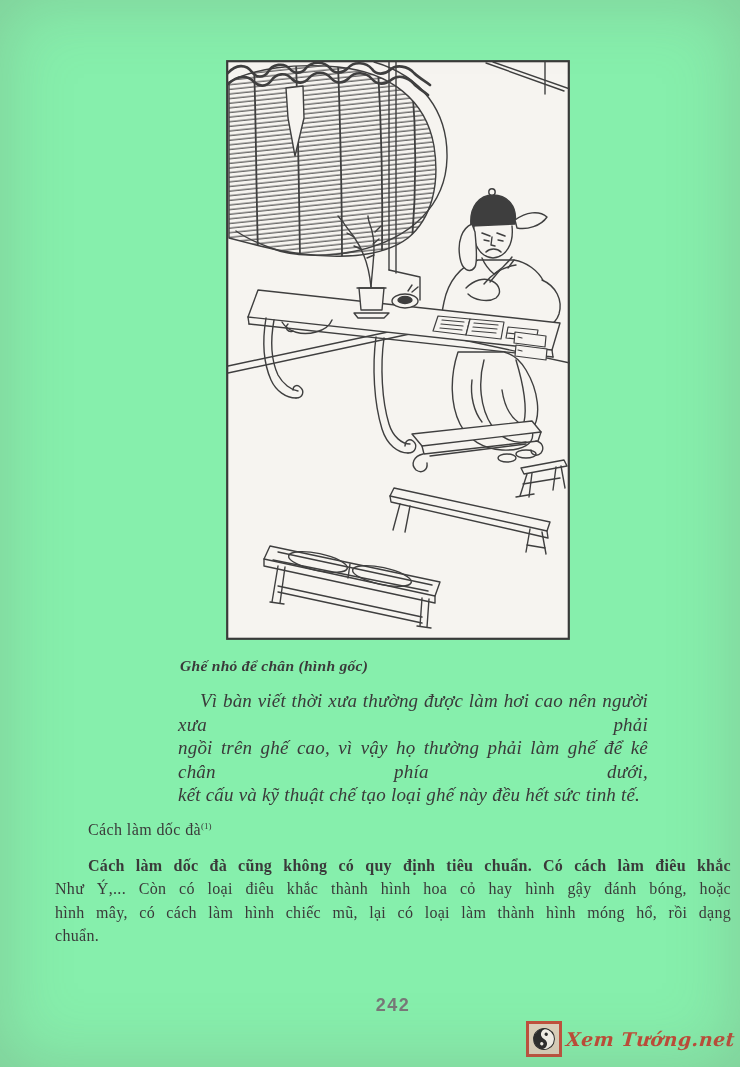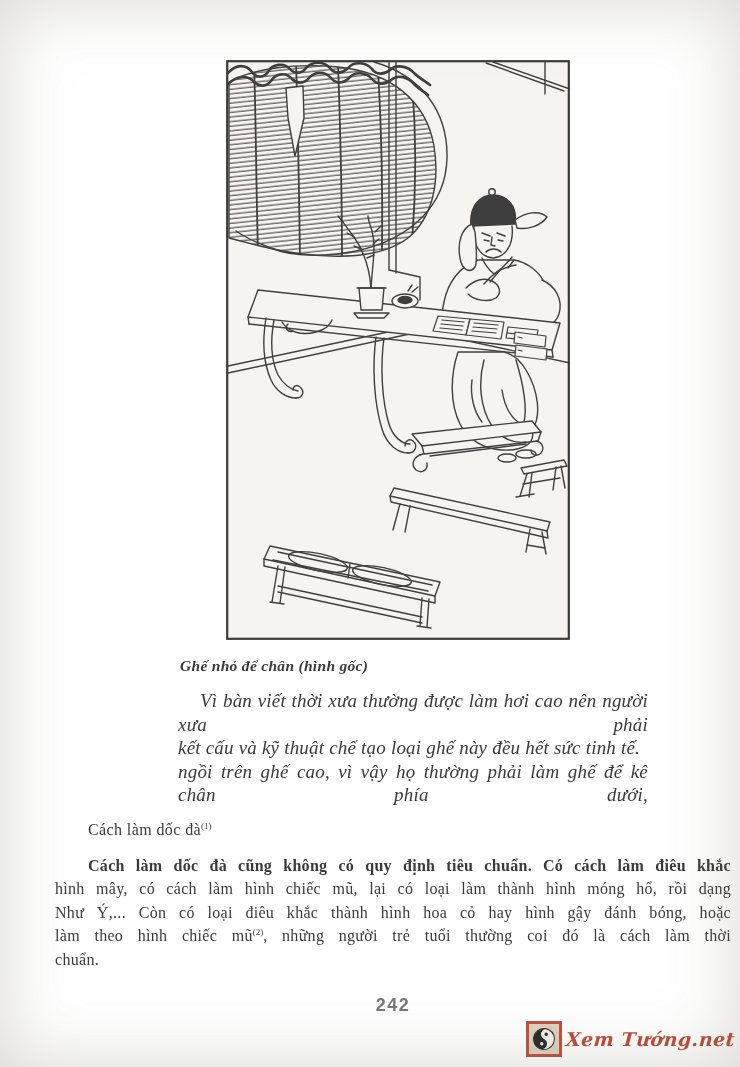--- a/index.html
+++ b/index.html
@@ -5,7 +5,7 @@
   html,body { margin:0; padding:0; background:#888; }
   .page {
     position:relative; width:740px; height:1067px;
-    background:#ffffff;
+    background:#86efac;
     font-family:"Liberation Serif","DejaVu Serif",serif;
     color:#3a3a3a; overflow:hidden;
   }

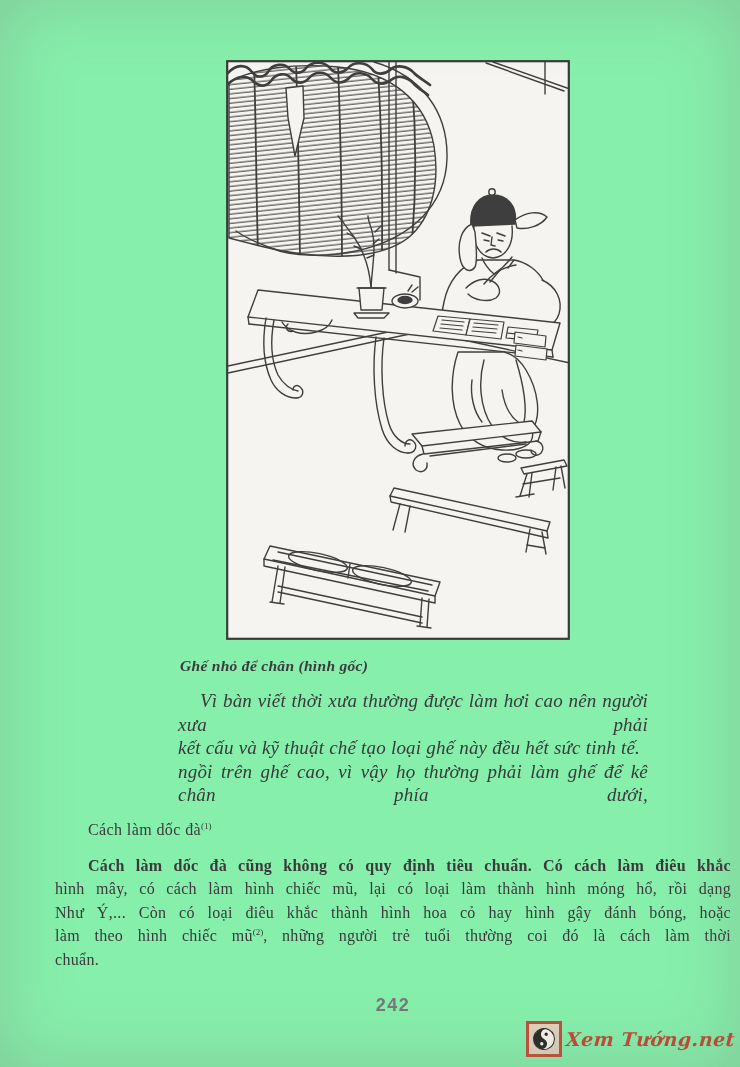--- a/index.html
+++ b/index.html
@@ -248,8 +248,8 @@
 
   <div class="fig-note">
     <div class="jline first-note">Vì bàn viết thời xưa thường được làm hơi cao nên người xưa phải</div>
+    <div class="jline">ngồi trên ghế cao, vì vậy họ thường phải làm ghế để kê chân phía dưới,</div>
     <div class="jline last">kết cấu và kỹ thuật chế tạo loại ghế này đều hết sức tinh tế.</div>
-    <div class="jline">ngồi trên ghế cao, vì vậy họ thường phải làm ghế để kê chân phía dưới,</div>
   </div>
 
   <div class="section-heading"><span>Cách làm dốc đà</span><sup class="fn">(1)</sup></div>

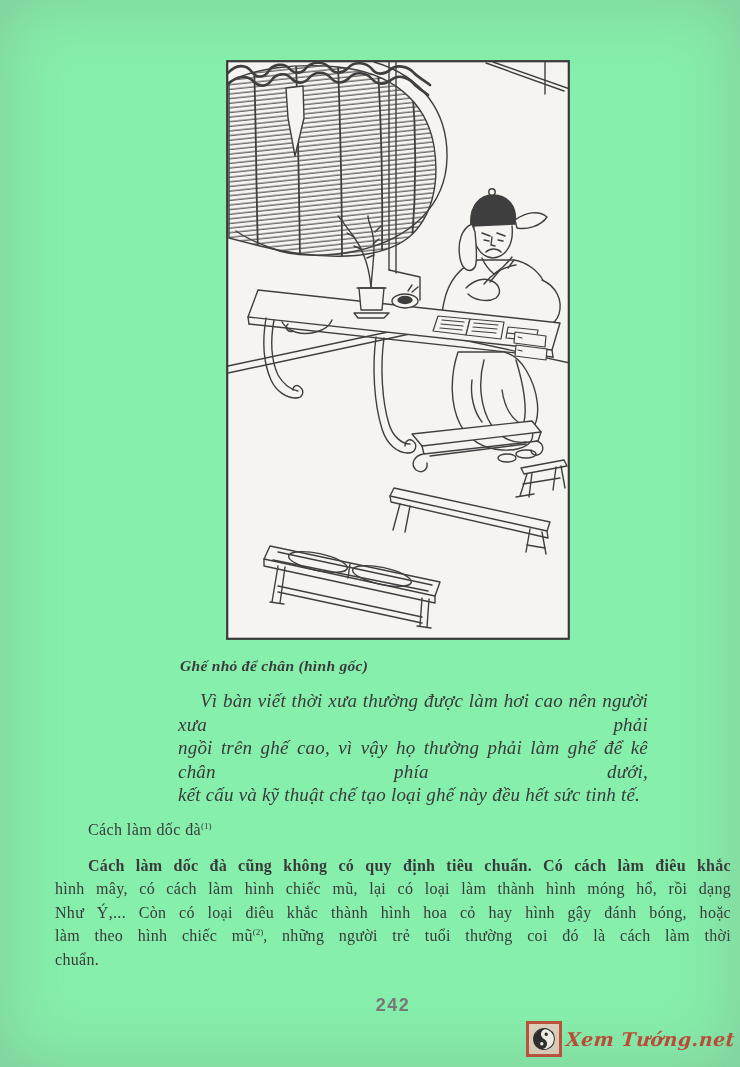--- a/index.html
+++ b/index.html
@@ -256,8 +256,8 @@
 
   <div class="body-text">
     <div class="jline first-body">Cách làm dốc đà cũng không có quy định tiêu chuẩn. Có cách làm điêu khắc</div>
+    <div class="jline">Như Ý,... Còn có loại điêu khắc thành hình hoa cỏ hay hình gậy đánh bóng, hoặc</div>
     <div class="jline">hình mây, có cách làm hình chiếc mũ, lại có loại làm thành hình móng hổ, rồi dạng</div>
-    <div class="jline">Như Ý,... Còn có loại điêu khắc thành hình hoa cỏ hay hình gậy đánh bóng, hoặc</div>
     <div class="jline"><span>làm theo hình chiếc mũ</span><sup class="fn">(2)</sup><span>, những người trẻ tuổi thường coi đó là cách làm thời</span></div>
     <div class="jline last">chuẩn.</div>
   </div>

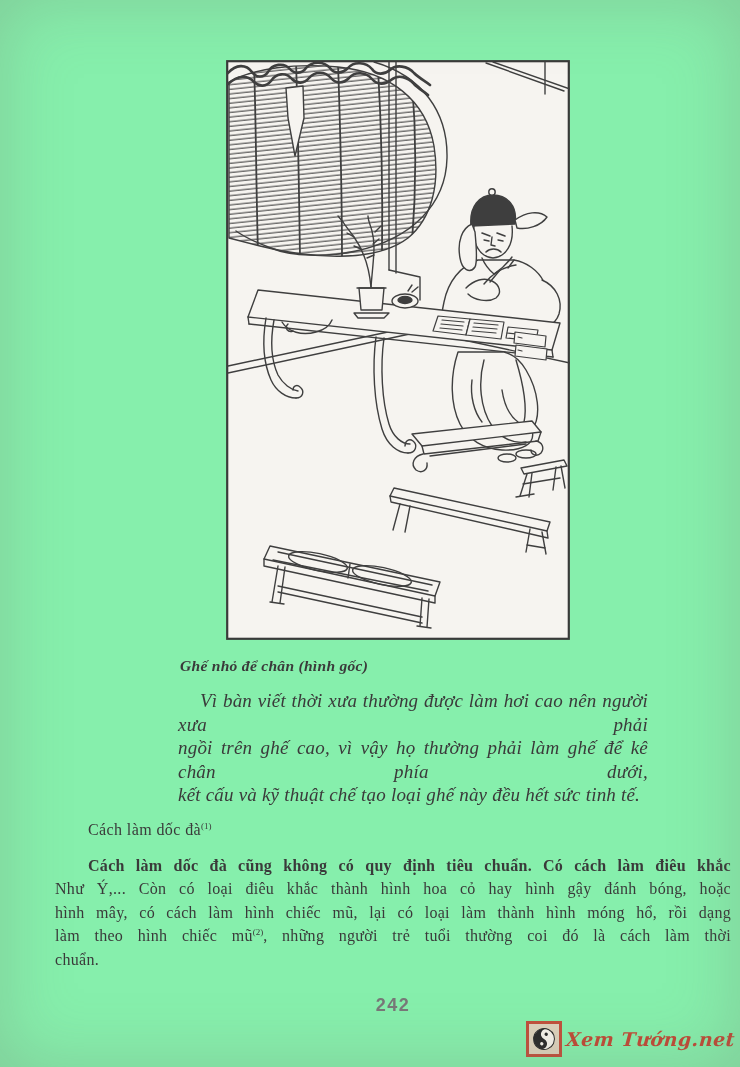--- a/index.html
+++ b/index.html
@@ -258,7 +258,6 @@
     <div class="jline first-body">Cách làm dốc đà cũng không có quy định tiêu chuẩn. Có cách làm điêu khắc</div>
     <div class="jline">Như Ý,... Còn có loại điêu khắc thành hình hoa cỏ hay hình gậy đánh bóng, hoặc</div>
     <div class="jline">hình mây, có cách làm hình chiếc mũ, lại có loại làm thành hình móng hổ, rồi dạng</div>
-    <div class="jline"><span>làm theo hình chiếc mũ</span><sup class="fn">(2)</sup><span>, những người trẻ tuổi thường coi đó là cách làm thời</span></div>
     <div class="jline last">chuẩn.</div>
   </div>
 

